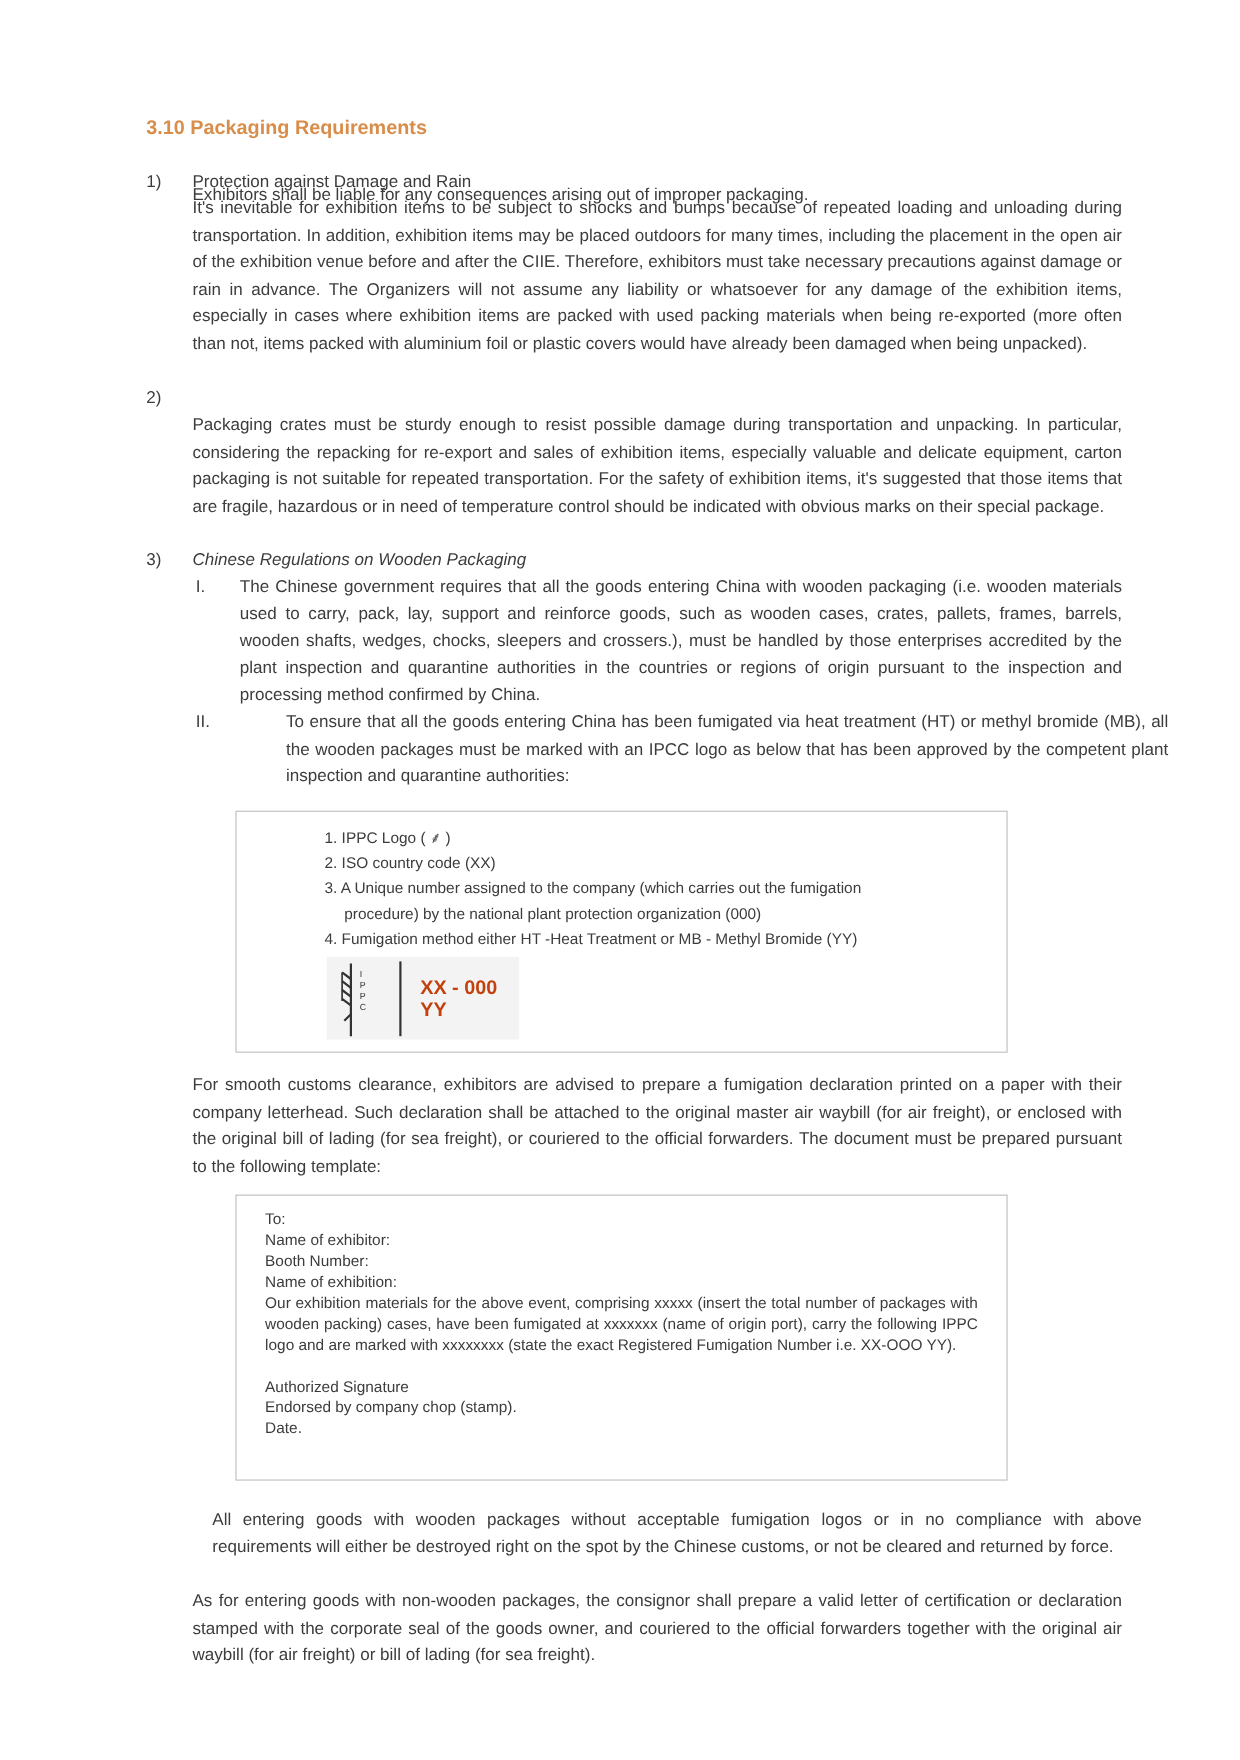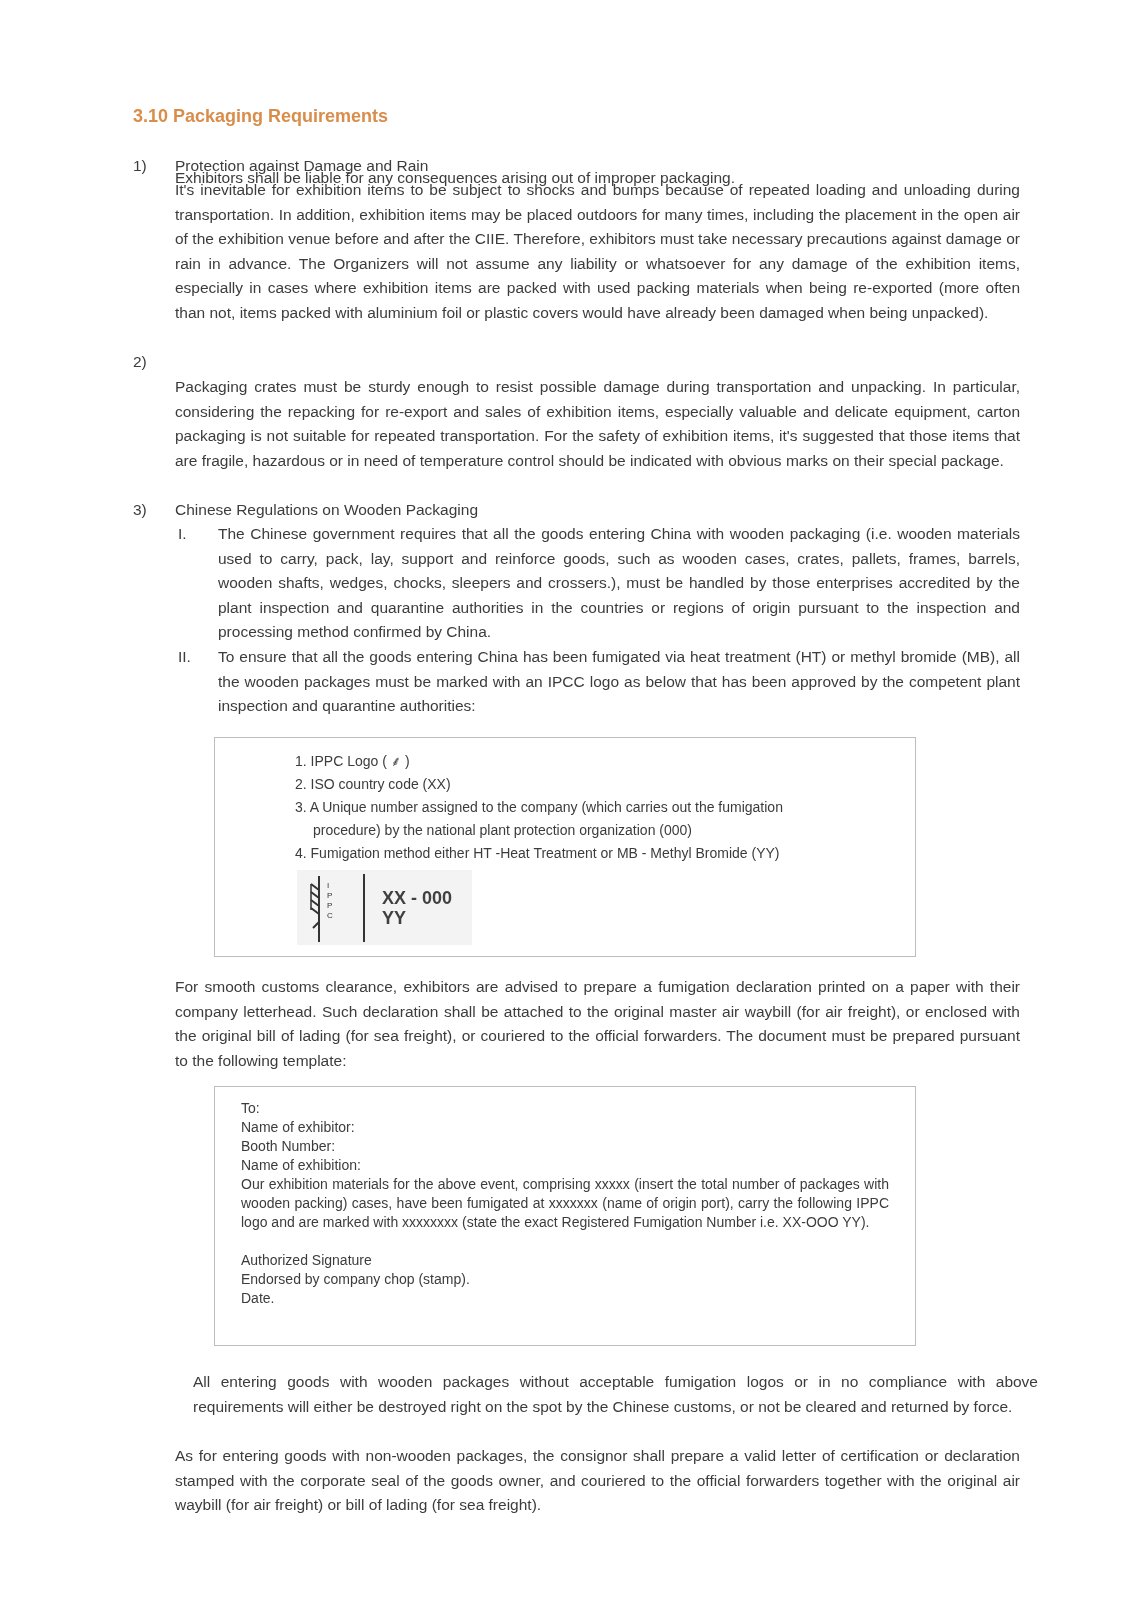--- a/index.html
+++ b/index.html
@@ -36,7 +36,7 @@
   <div class="para" style="top:375px;">Packaging crates must be sturdy enough to resist possible damage during transportation and unpacking. In particular, considering the repacking for re-export and sales of exhibition items, especially valuable and delicate equipment, carton packaging is not suitable for repeated transportation. For the safety of exhibition items, it's suggested that those items that are fragile, hazardous or in need of temperature control should be indicated with obvious marks on their special package.</div>
 
   <div class="num" style="top:498px;">3)</div>
-  <div class="para" style="top:498px;">Chinese Regulations on Wooden Packaging</div>
+  <div class="para" style="top:498px;font-style:italic;">Chinese Regulations on Wooden Packaging</div>
 
   <div class="sub-num" style="top:522px;">I.</div>
   <div class="sub-para" style="top:522px;">The Chinese government requires that all the goods entering China with wooden packaging (i.e. wooden materials used to carry, pack, lay, support and reinforce goods, such as wooden cases, crates, pallets, frames, barrels, wooden shafts, wedges, chocks, sleepers and crossers.), must be handled by those enterprises accredited by the plant inspection and quarantine authorities in the countries or regions of origin pursuant to the inspection and processing method confirmed by China.</div>

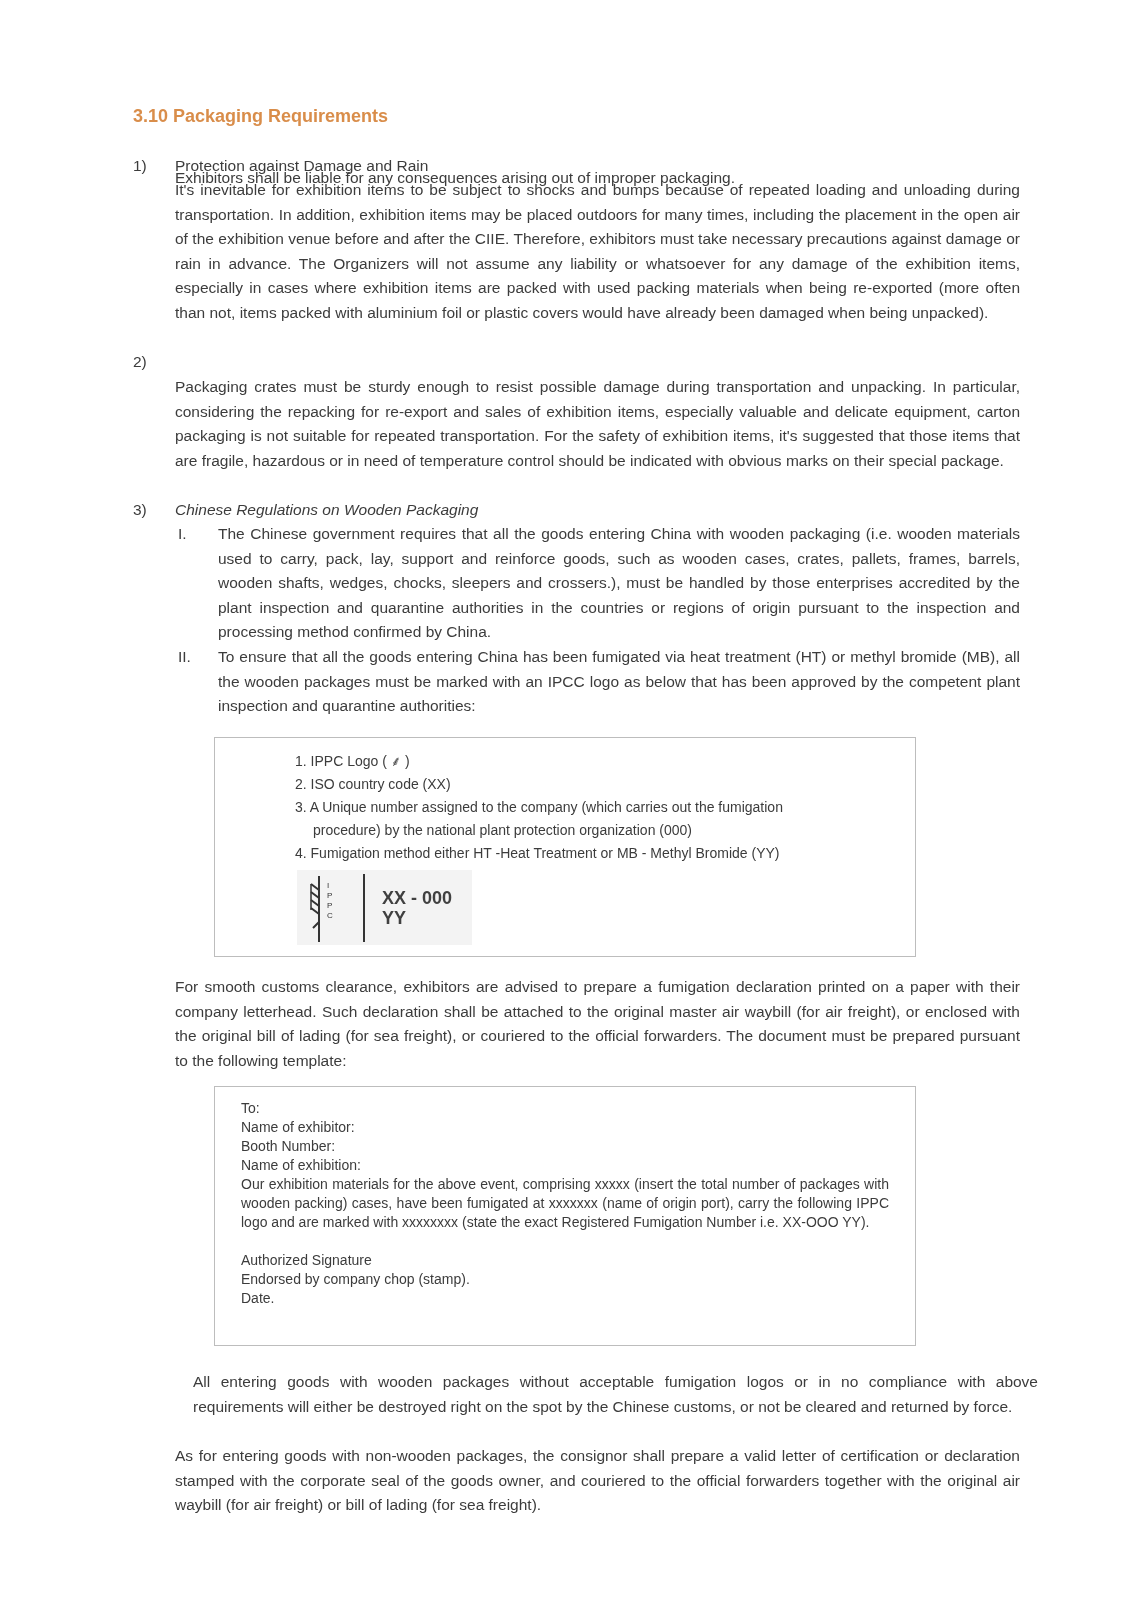--- a/index.html
+++ b/index.html
@@ -42,7 +42,7 @@
   <div class="sub-para" style="top:522px;">The Chinese government requires that all the goods entering China with wooden packaging (i.e. wooden materials used to carry, pack, lay, support and reinforce goods, such as wooden cases, crates, pallets, frames, barrels, wooden shafts, wedges, chocks, sleepers and crossers.), must be handled by those enterprises accredited by the plant inspection and quarantine authorities in the countries or regions of origin pursuant to the inspection and processing method confirmed by China.</div>
 
   <div class="sub-num" style="top:645px;">II.</div>
-  <div class="sub-para" style="top:645px;">To ensure that all the goods entering China has been fumigated via heat treatment (HT) or methyl bromide (MB), all the wooden packages must be marked with an IPCC logo as below that has been approved by the competent plant inspection and quarantine authorities:</div>
+  <div class="sub-para" style="top:645px;margin-left:42px;">To ensure that all the goods entering China has been fumigated via heat treatment (HT) or methyl bromide (MB), all the wooden packages must be marked with an IPCC logo as below that has been approved by the competent plant inspection and quarantine authorities:</div>
 
   <div class="box box1">
     <div class="list">

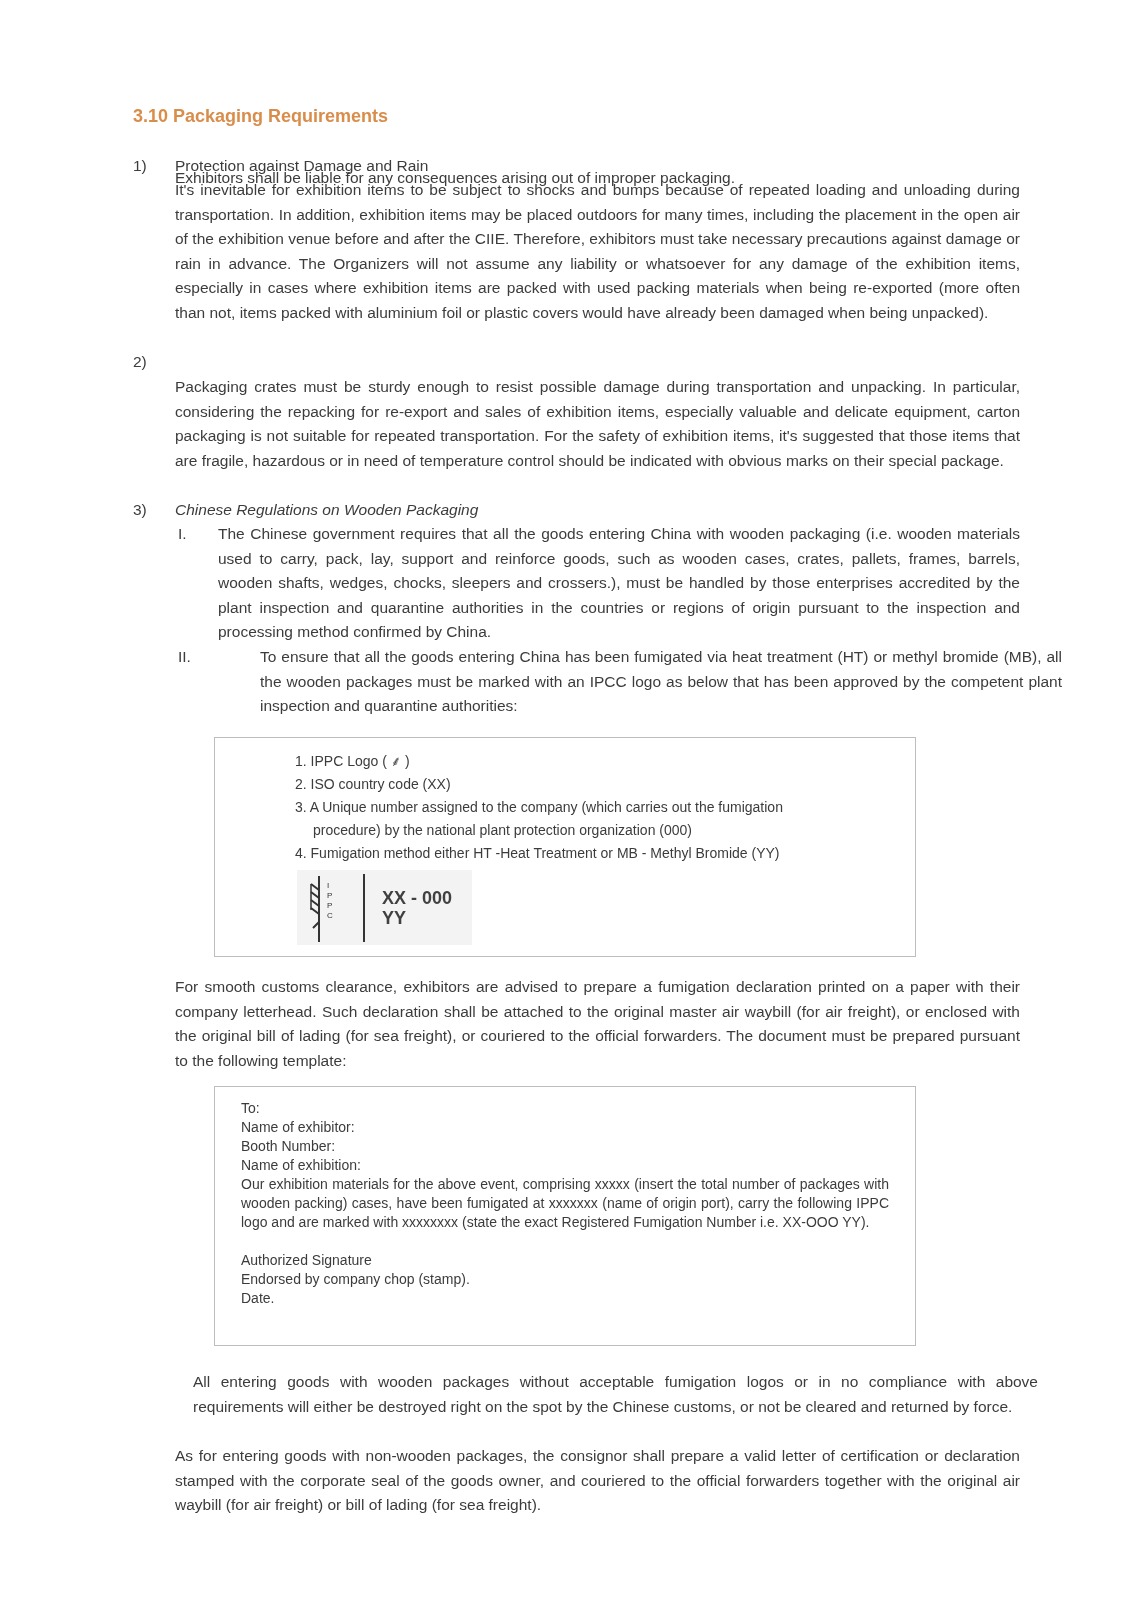--- a/index.html
+++ b/index.html
@@ -16,7 +16,7 @@
   .box1 .list { position: absolute; left: 80px; top: 12px; font-size: 14px; line-height: 23px; }
   .box1 .list .indent { padding-left: 18px; }
   .logo { position: absolute; left: 82px; top: 132px; width: 175px; height: 75px; background: #f3f3f3; }
-  .logo .code { position: absolute; left: 85px; top: 18px; font-weight: bold; font-size: 18px; color: #404040; line-height: 20px; }
+  .logo .code { position: absolute; left: 85px; top: 18px; font-weight: bold; font-size: 18px; color: #c2410c; line-height: 20px; }
   .box2 { left: 214px; top: 1086px; width: 700px; height: 258px; }
   .box2 .txt { position: absolute; left: 26px; top: 12px; width: 648px; font-size: 14px; line-height: 19px; text-align: justify; }
 </style>

